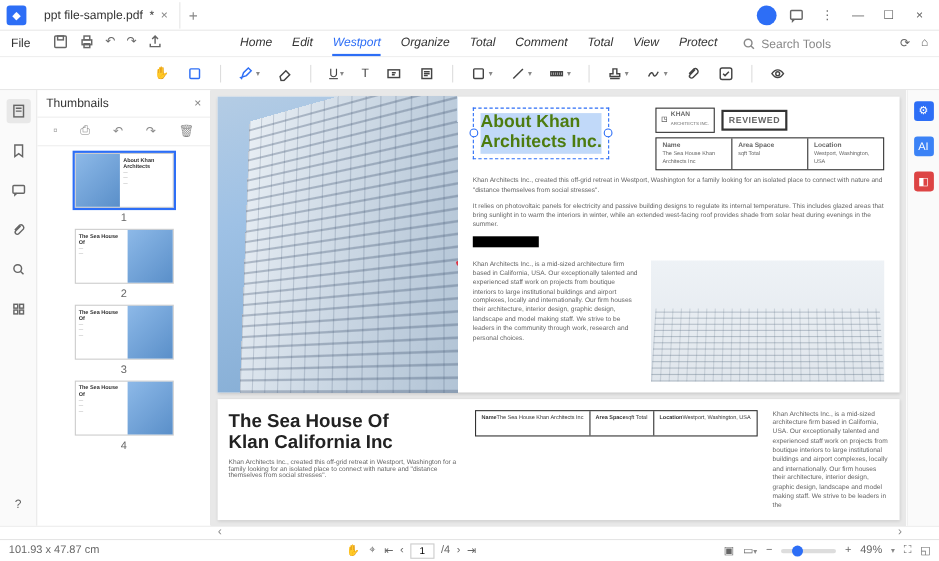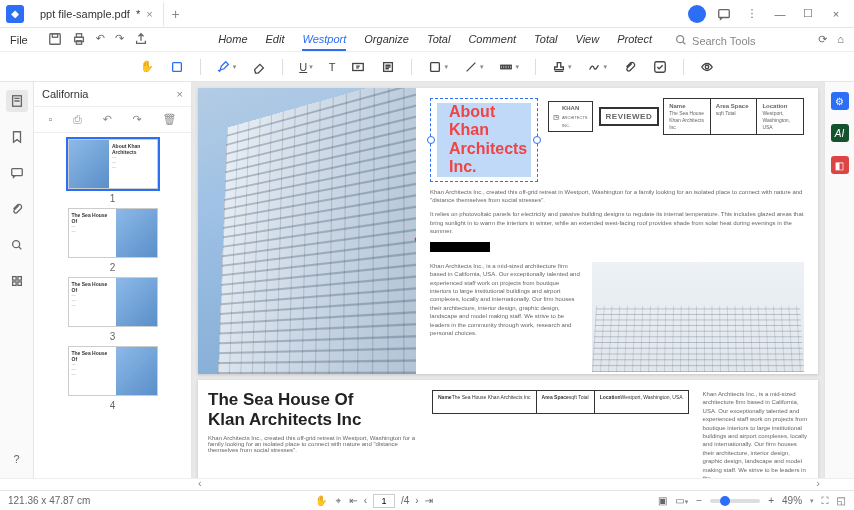--- a/index.html
+++ b/index.html
@@ -311,7 +311,7 @@
 
   <div class="thumb-panel">
     <div class="thumb-header">
-      <span>California</span>
+      <span>Thumbnails</span>
       <span class="x">×</span>
     </div>
     <div class="thumb-tools">

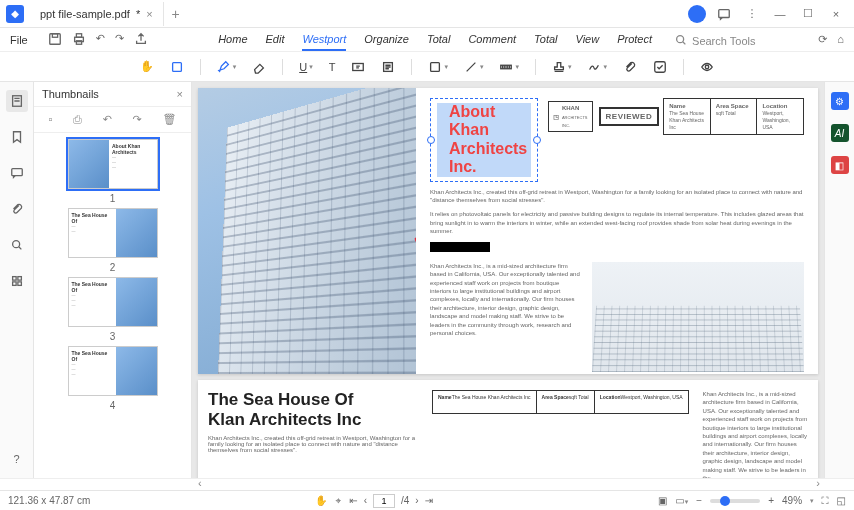--- a/index.html
+++ b/index.html
@@ -68,7 +68,7 @@
 .title-edit-box::before, .title-edit-box::after { content: ""; position: absolute; width: 6px; height: 6px; border: 1px solid #2d6ef6; background: #fff; border-radius: 50%; top: 50%; transform: translateY(-50%); }
 .title-edit-box::before { left: -4px; }
 .title-edit-box::after { right: -4px; }
-.title-text { font-size: 16px; font-weight: 800; color: #ef4444; line-height: 1.15; background: rgba(100,160,240,0.4); padding-left: 12px; }
+.title-text { font-size: 16px; font-weight: 800; color: #4d7c0f; line-height: 1.15; background: rgba(100,160,240,0.4); }
 .logo-box { border: 1px solid #333; padding: 2px 4px; font-size: 6px; display: inline-flex; align-items: center; gap: 3px; font-weight: bold; }
 .reviewed-box { border: 2px solid #333; padding: 2px 5px; font-size: 8px; font-weight: 900; letter-spacing: 0.5px; }
 .info-table { display: flex; border: 1px solid #333; font-size: 5px; }

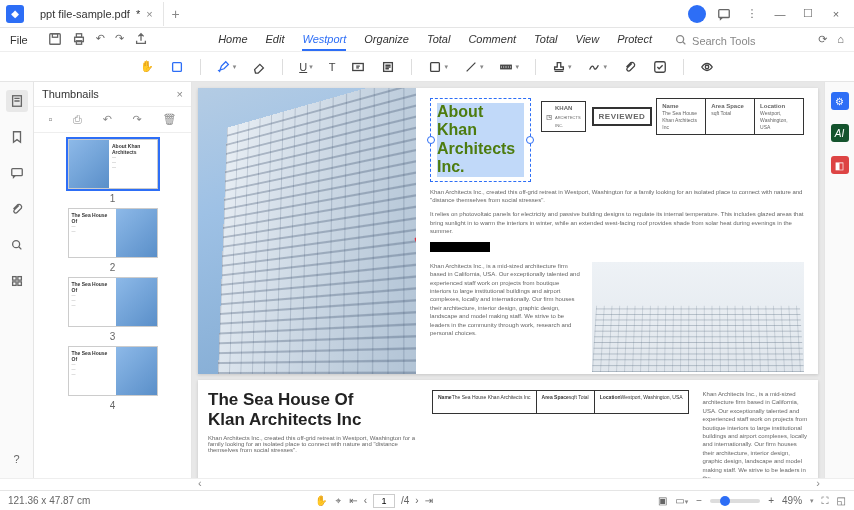--- a/index.html
+++ b/index.html
@@ -359,7 +359,7 @@
             <div class="title-text"><span>About Khan</span></div>
             <div class="title-text"><span>Architects Inc.</span></div>
           </div>
-          <div style="display:flex;gap:4px;margin-left:auto">
+          <div style="display:flex;flex-direction:column;gap:4px;margin-left:auto">
             <div style="display:flex;gap:6px;align-items:center">
               <div class="logo-box">◳ <span><span>KHAN</span><br><span style="font-size:4px;font-weight:normal">ARCHITECTS INC.</span></span></div>
               <div class="reviewed-box">REVIEWED</div>

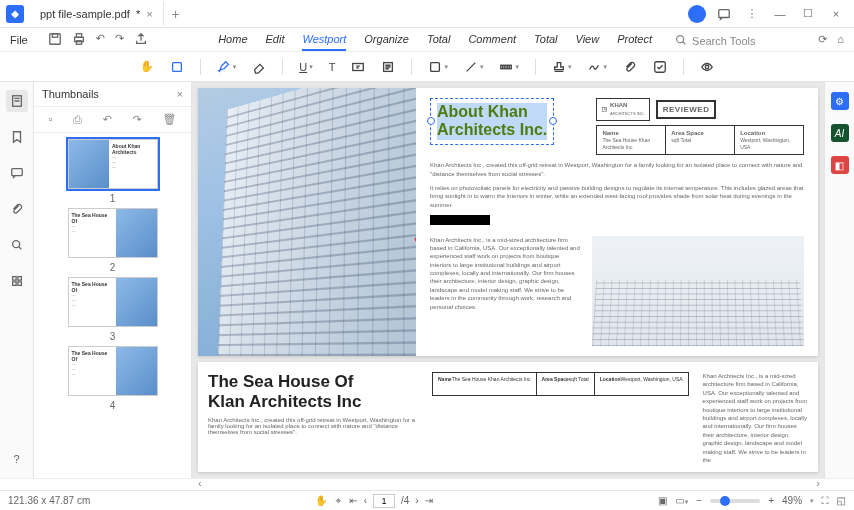--- a/index.html
+++ b/index.html
@@ -94,7 +94,7 @@
 .rightbar { width: 30px; background: #fafafa; border-left: 1px solid #e5e5e5; display: flex; flex-direction: column; align-items: center; padding-top: 10px; gap: 14px; }
 .rightbar .rb-icon { width: 18px; height: 18px; border-radius: 3px; cursor: pointer; display: flex; align-items: center; justify-content: center; font-size: 10px; color: #fff; }
 .rb-slider { background: #2d6ef6; }
-.rb-ai { background: #14532d; border-radius: 50%; font-style: italic; }
+.rb-ai { background: #3b82f6; border-radius: 50%; }
 .rb-red { background: #d44; }
 .float-badge { position: absolute; top: 8px; right: 38px; width: 18px; height: 18px; background: #fff; border: 1px solid #2d6ef6; border-radius: 3px; display: flex; align-items: center; justify-content: center; color: #2d6ef6; font-size: 9px; }
 

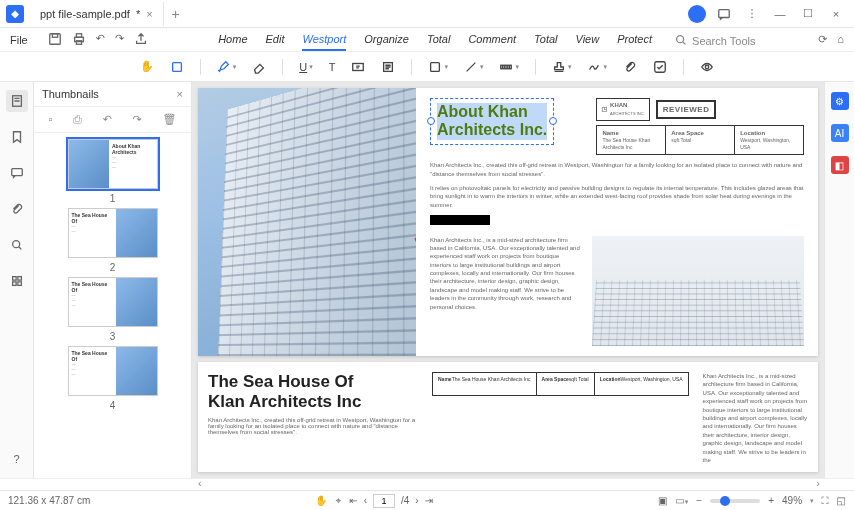--- a/index.html
+++ b/index.html
@@ -383,7 +383,7 @@
 
     <div class="page page2">
       <div class="page2-left" style="width:210px">
-        <h2><span>The Sea House Of</span><br><span>Klan Architects Inc</span></h2>
+        <h2><span>The Sea House Of</span><br><span>Klan California Inc</span></h2>
         <div class="para2">Khan Architects Inc., created this off-grid retreat in Westport, Washington for a family looking for an isolated place to connect with nature and "distance themselves from social stresses".</div>
       </div>
       <div class="page2-middle">

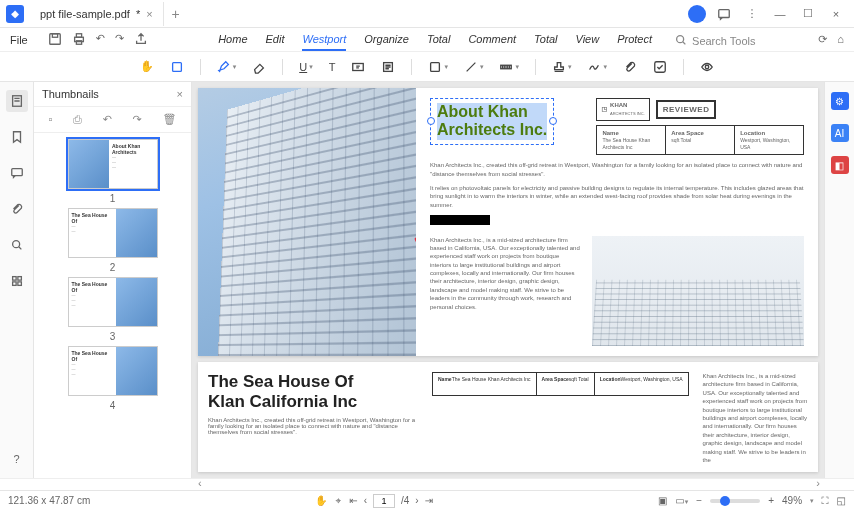--- a/index.html
+++ b/index.html
@@ -408,7 +408,7 @@
 </div>
 
 <div class="statusbar">
-  <span>121.36 x 47.87 cm</span>
+  <span>101.93 x 47.87 cm</span>
   <div class="spacer"></div>
   <span>✋</span>
   <span>⌖</span>

